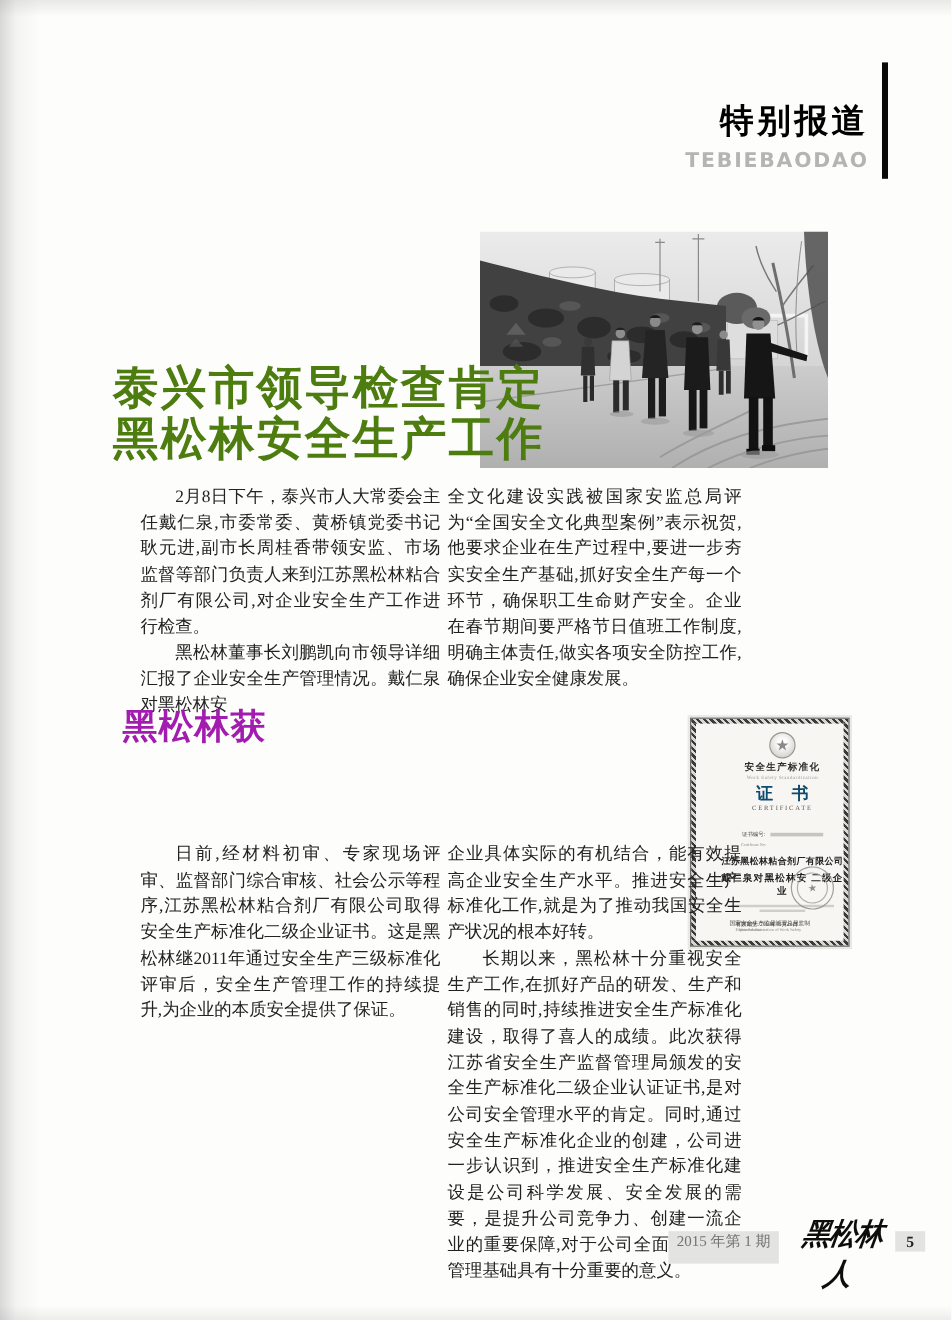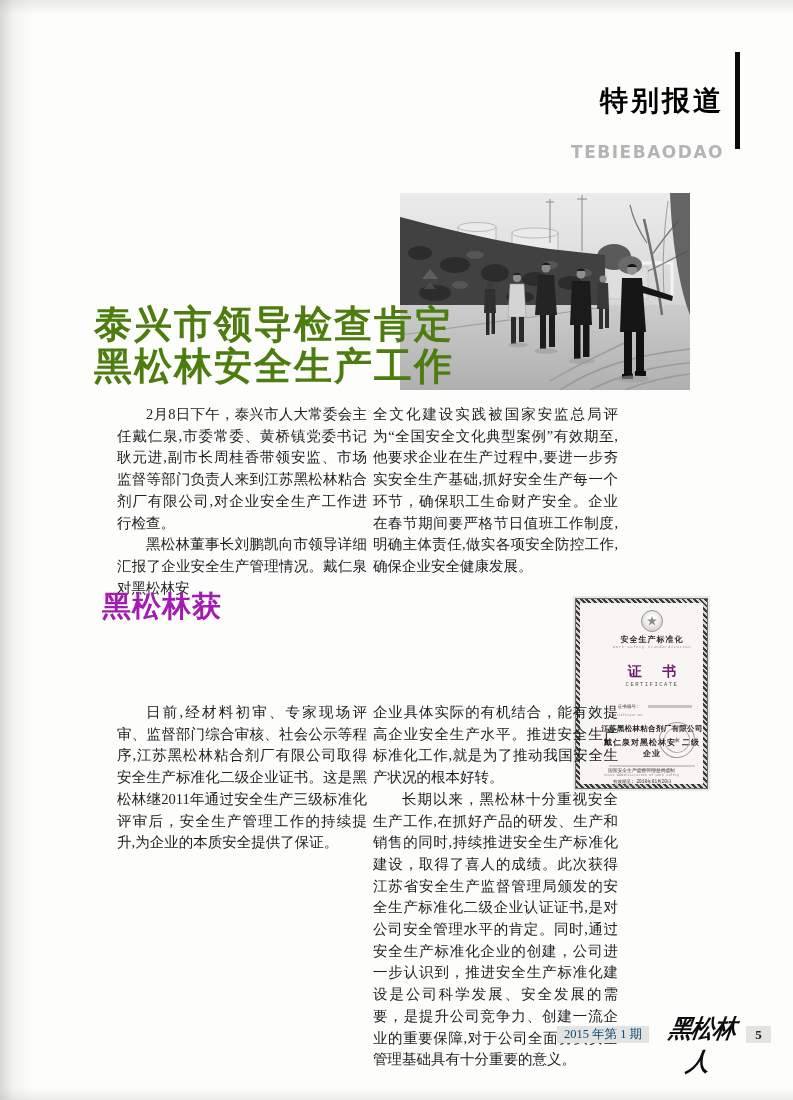--- a/index.html
+++ b/index.html
@@ -23,7 +23,7 @@
   .header-title { font-family:"DejaVu Sans","Liberation Sans",sans-serif;
     font-weight:bold; font-size:28px; letter-spacing:3px; color:#000000; line-height:34px; }
   .header-sub { font-family:"DejaVu Sans","Liberation Sans",sans-serif;
-    font-weight:bold; font-size:17px; letter-spacing:1.5px; color:#b4b4b4; margin-top:24px; }
+    font-weight:bold; font-size:17px; letter-spacing:1.5px; color:#b4b4b4; margin-top:6px; }
   .header-bar { position:absolute; left:735px; top:52px; width:5px; height:97px; background:#0a0a0a; }
 
   

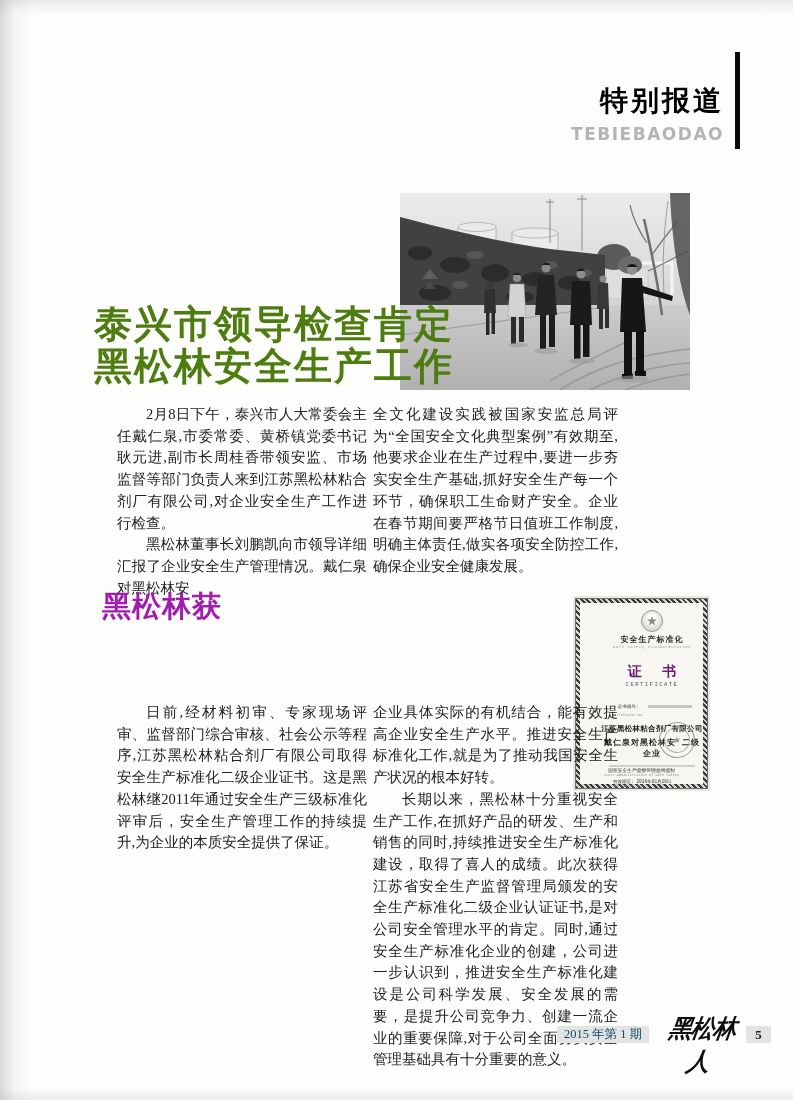--- a/index.html
+++ b/index.html
@@ -236,7 +236,7 @@
     <p class="indent">黑松林董事长刘鹏凯向市领导详细汇报了企业安全生产管理情况。戴仁泉对黑松林安</p>
   </div>
   <div class="body-col a1-c2">
-    <p>全文化建设实践被国家安监总局评为“全国安全文化典型案例”有效期至,他要求企业在生产过程中,要进一步夯实安全生产基础,抓好安全生产每一个环节，确保职工生命财产安全。企业在春节期间要严格节日值班工作制度,明确主体责任,做实各项安全防控工作,确保企业安全健康发展。</p>
+    <p>全文化建设实践被国家安监总局评为“全国安全文化典型案例”表示祝贺,他要求企业在生产过程中,要进一步夯实安全生产基础,抓好安全生产每一个环节，确保职工生命财产安全。企业在春节期间要严格节日值班工作制度,明确主体责任,做实各项安全防控工作,确保企业安全健康发展。</p>
   </div>
 
   <div class="a2-title">

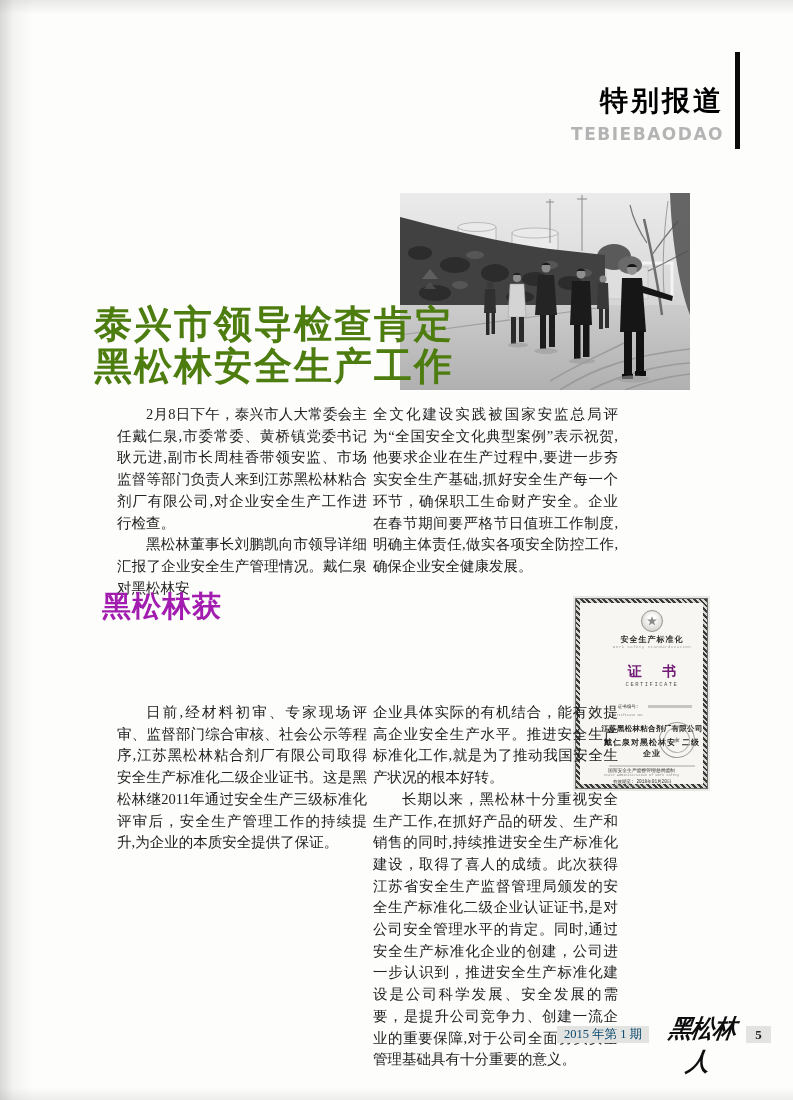--- a/index.html
+++ b/index.html
@@ -52,7 +52,7 @@
     background:#f7f6f2; border:4px solid transparent;
     border-image:repeating-linear-gradient(45deg,#3a3a3a 0 2px,#d8d8d3 2px 4px) 4;
     outline:1px solid #6e6e6c; text-align:center;
-    font-family:Liberation Mono, monospace;padding-left:21px; }
+    font-family:Liberation Serif, serif;padding-left:21px; }
   .cert-emblem { width:22px; height:22px; margin:7px auto 2px; border-radius:50%;
     background:radial-gradient(circle at 50% 40%, #ffffff 20%, #d6d5d0 75%, #b7b6b1);
     border:1px solid #97968f; display:flex; align-items:center; justify-content:center; }

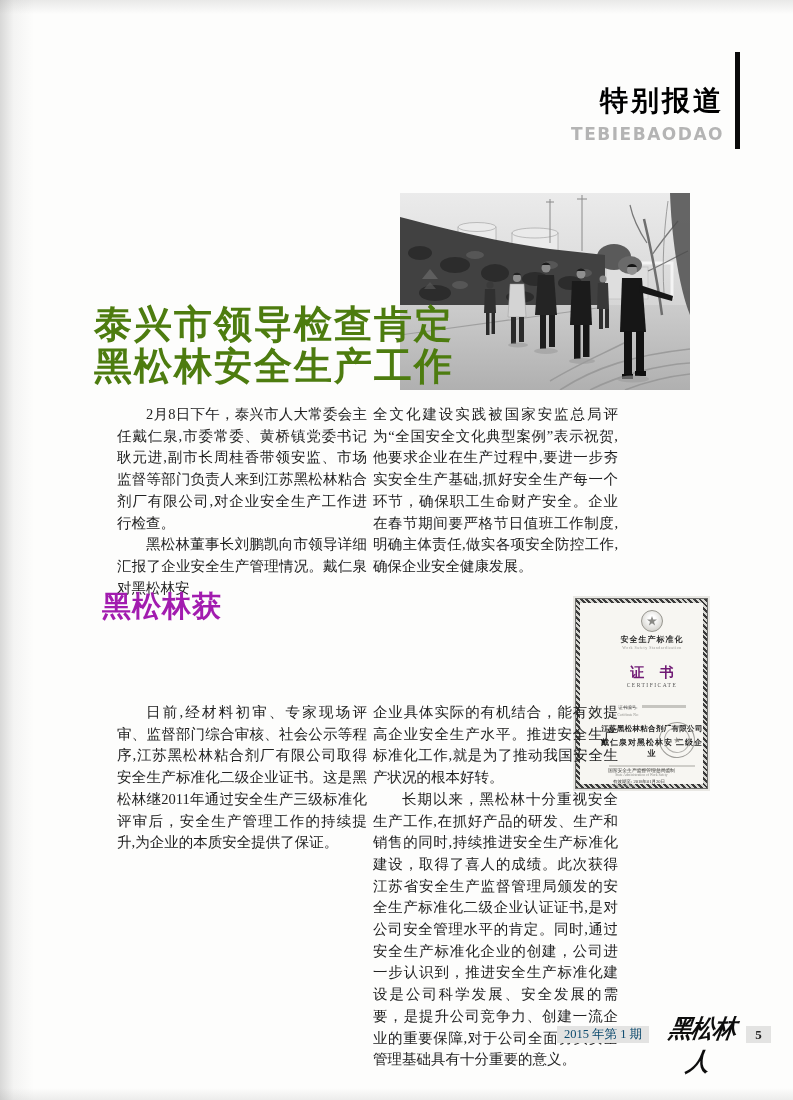--- a/index.html
+++ b/index.html
@@ -58,7 +58,7 @@
     border:1px solid #97968f; display:flex; align-items:center; justify-content:center; }
   .cert-heading { font-size:8px; font-weight:bold; letter-spacing:1px; color:#2e2e2e; }
   .cert-heading-en { font-size:4px; color:#9a9a96; letter-spacing:.5px; }
-  .cert-title { font-size:14px; font-weight:bold; letter-spacing:6px; color:#701a75; margin-top:14px; text-indent:6px; }
+  .cert-title { font-size:14px; font-weight:bold; letter-spacing:6px; color:#0c4a6e; margin-top:3px; text-indent:6px; }
   .cert-title-en { font-size:5.5px; letter-spacing:1.5px; color:#555; }
   .cert-no-row { display:flex; align-items:center; justify-content:center; gap:4px; margin-top:7px; }
   .cert-no-label { font-size:4.5px; color:#3a3a3a; }

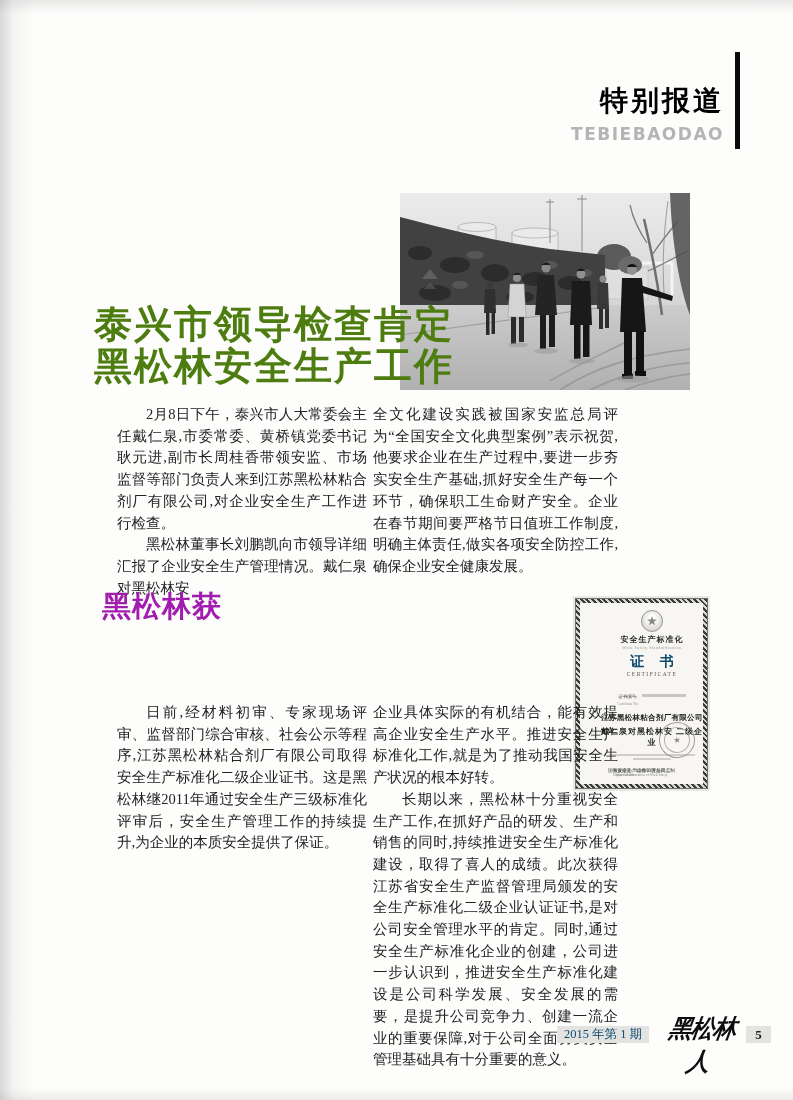--- a/index.html
+++ b/index.html
@@ -81,8 +81,8 @@
   .cert-issuer-en { font-size:3.6px; color:#8d8d89; }
 
   
-  .footer-issue { position:absolute; left:557px; top:1026px; width:92px; height:17px;
-    background:#e3e3e2; color:#0c4a6e; font-size:12.5px; line-height:17px; text-align:center; }
+  .footer-issue { position:absolute; left:557px; top:1026px; width:92px; height:27px;
+    background:#e3e3e2; color:#737373; font-size:12.5px; line-height:17px; text-align:center; }
   .footer-logo { position:absolute; left:656px; top:1012px; width:88px; text-align:center;
     font-family:"DejaVu Serif","Liberation Serif",serif; font-style:italic; font-weight:900;
     font-size:25px; letter-spacing:-1px; color:#0d0d0d;

